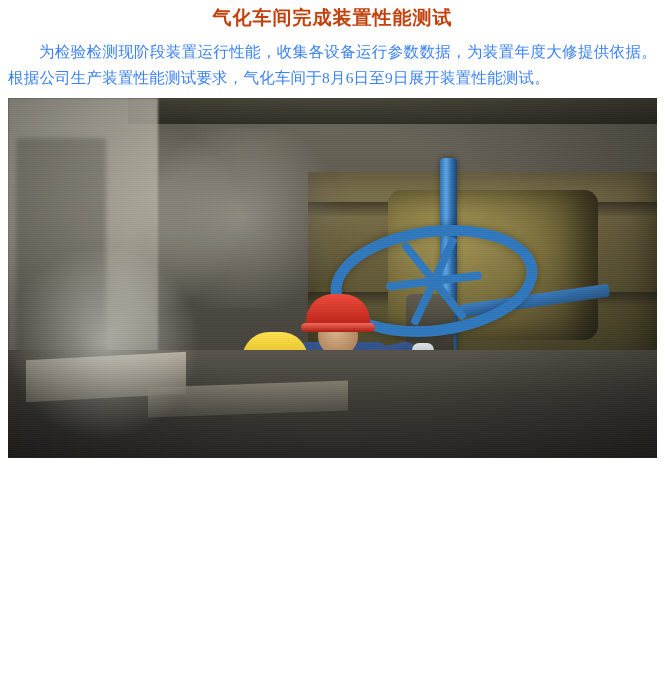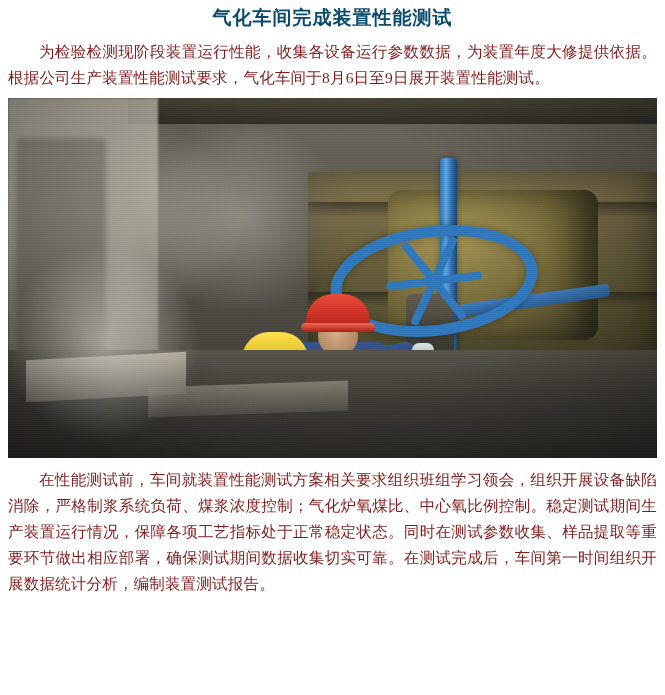--- a/index.html
+++ b/index.html
@@ -27,7 +27,7 @@
     font-weight: bold;
     font-size: 19px;
     letter-spacing: 1px;
-    color: #0c4a6e;
+    color: #c2410c;
     margin: 6px 0 8px 0;
     line-height: 1.3;
   }

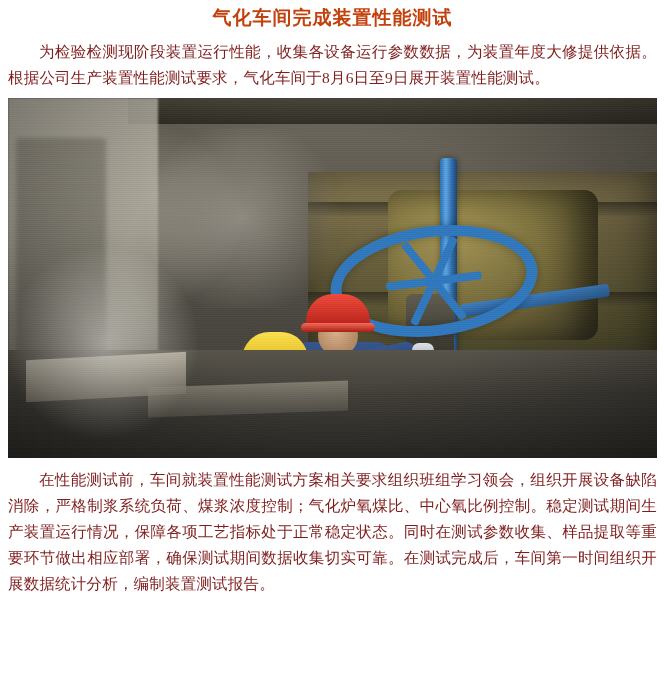--- a/index.html
+++ b/index.html
@@ -38,7 +38,7 @@
     text-justify: inter-ideograph;
     text-indent: 2em;
     margin: 0 0 2px 0;
-    color: #7f1d1d;
+    color: #3b82f6;
     letter-spacing: 0.2px;
   }
   .photo-wrap {

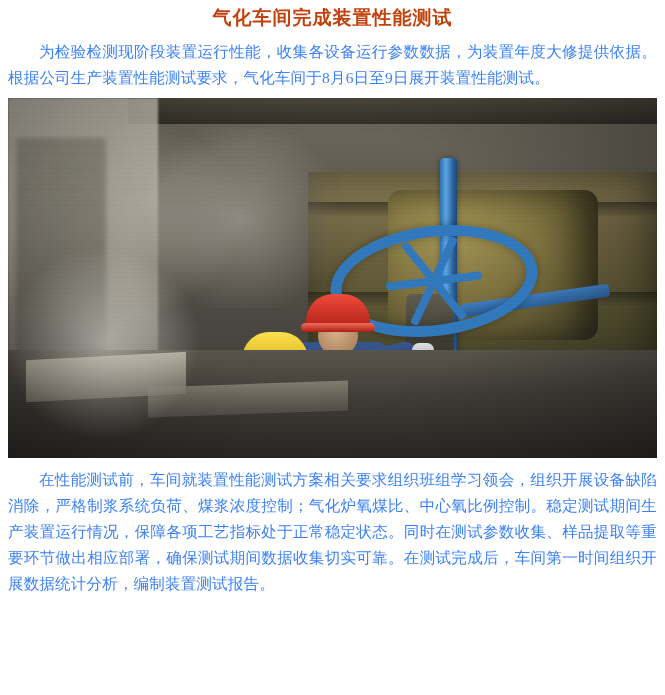--- a/index.html
+++ b/index.html
@@ -306,7 +306,6 @@
     </div>
   </div>
 
-  <p class="para">在性能测试前，车间就装置性能测试方案相关要求组织班组学习领会，组织开展设备缺陷消除，严格制浆系统负荷、煤浆浓度控制；气化炉氧煤比、中心氧比例控制。稳定测试期间生产装置运行情况，保障各项工艺指标处于正常稳定状态。同时在测试参数收集、样品提取等重要环节做出相应部署，确保测试期间数据收集切实可靠。在测试完成后，车间第一时间组织开展数据统计分析，编制装置测试报告。</p>
 
 </div>
 

